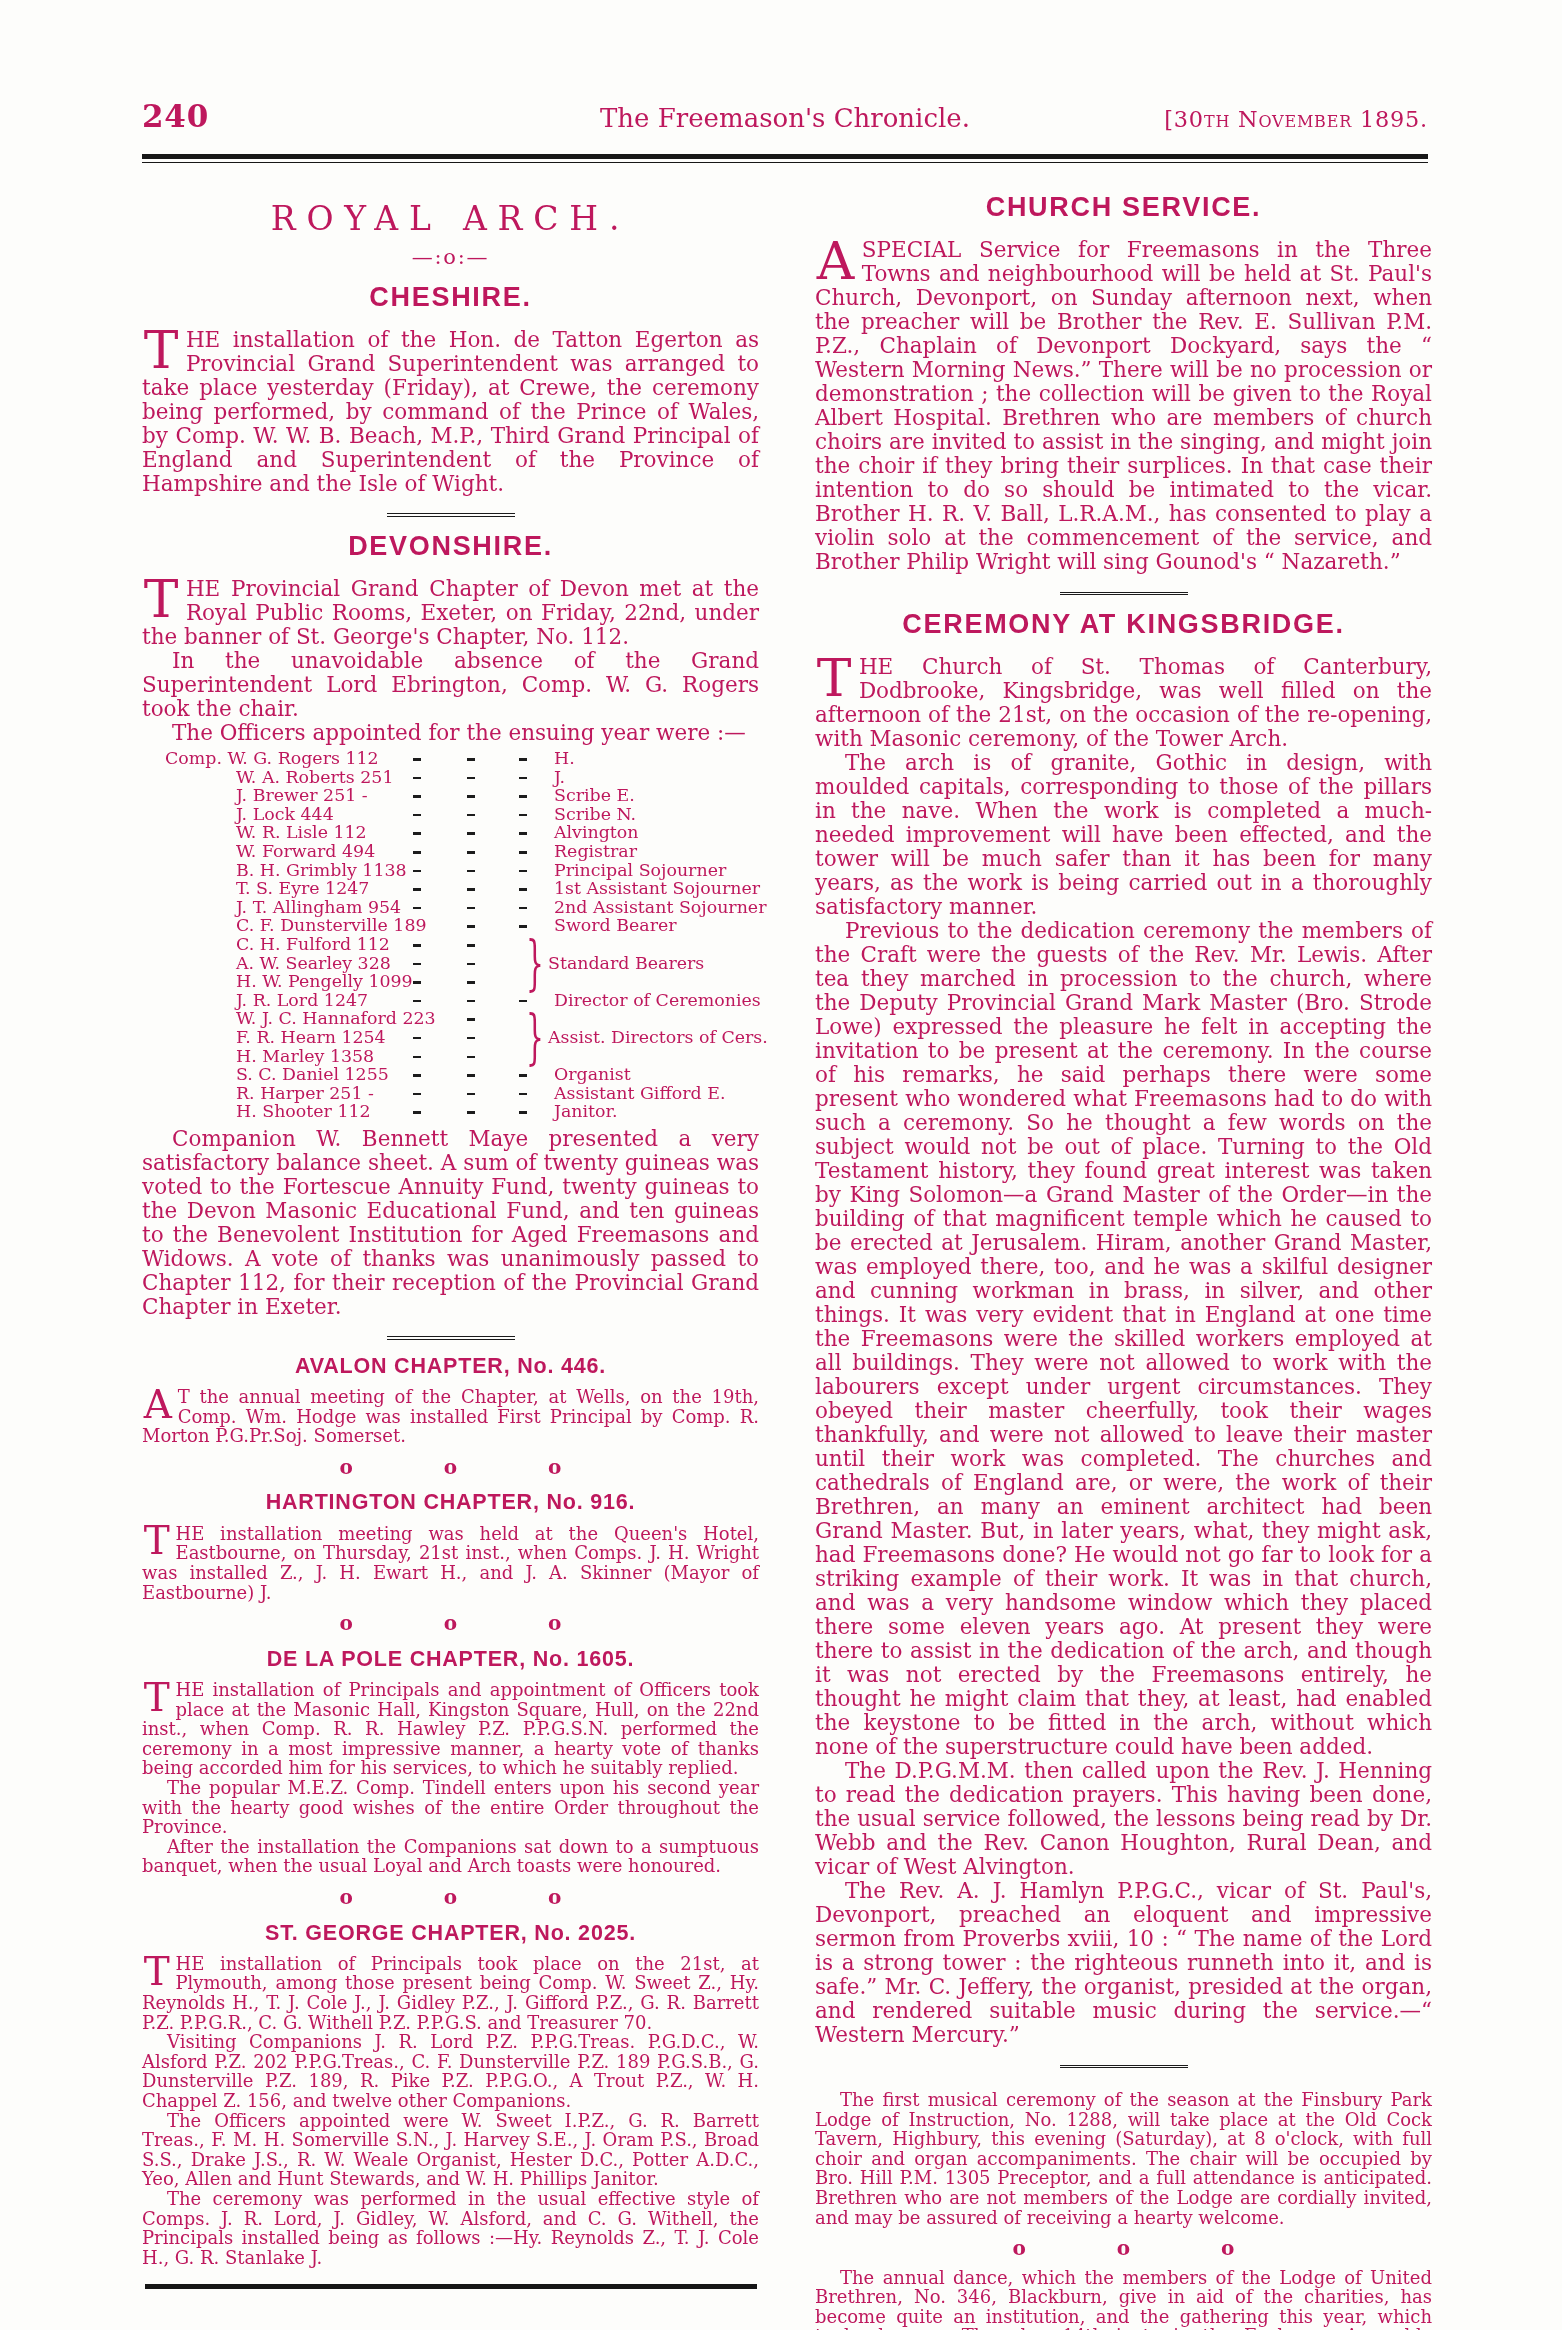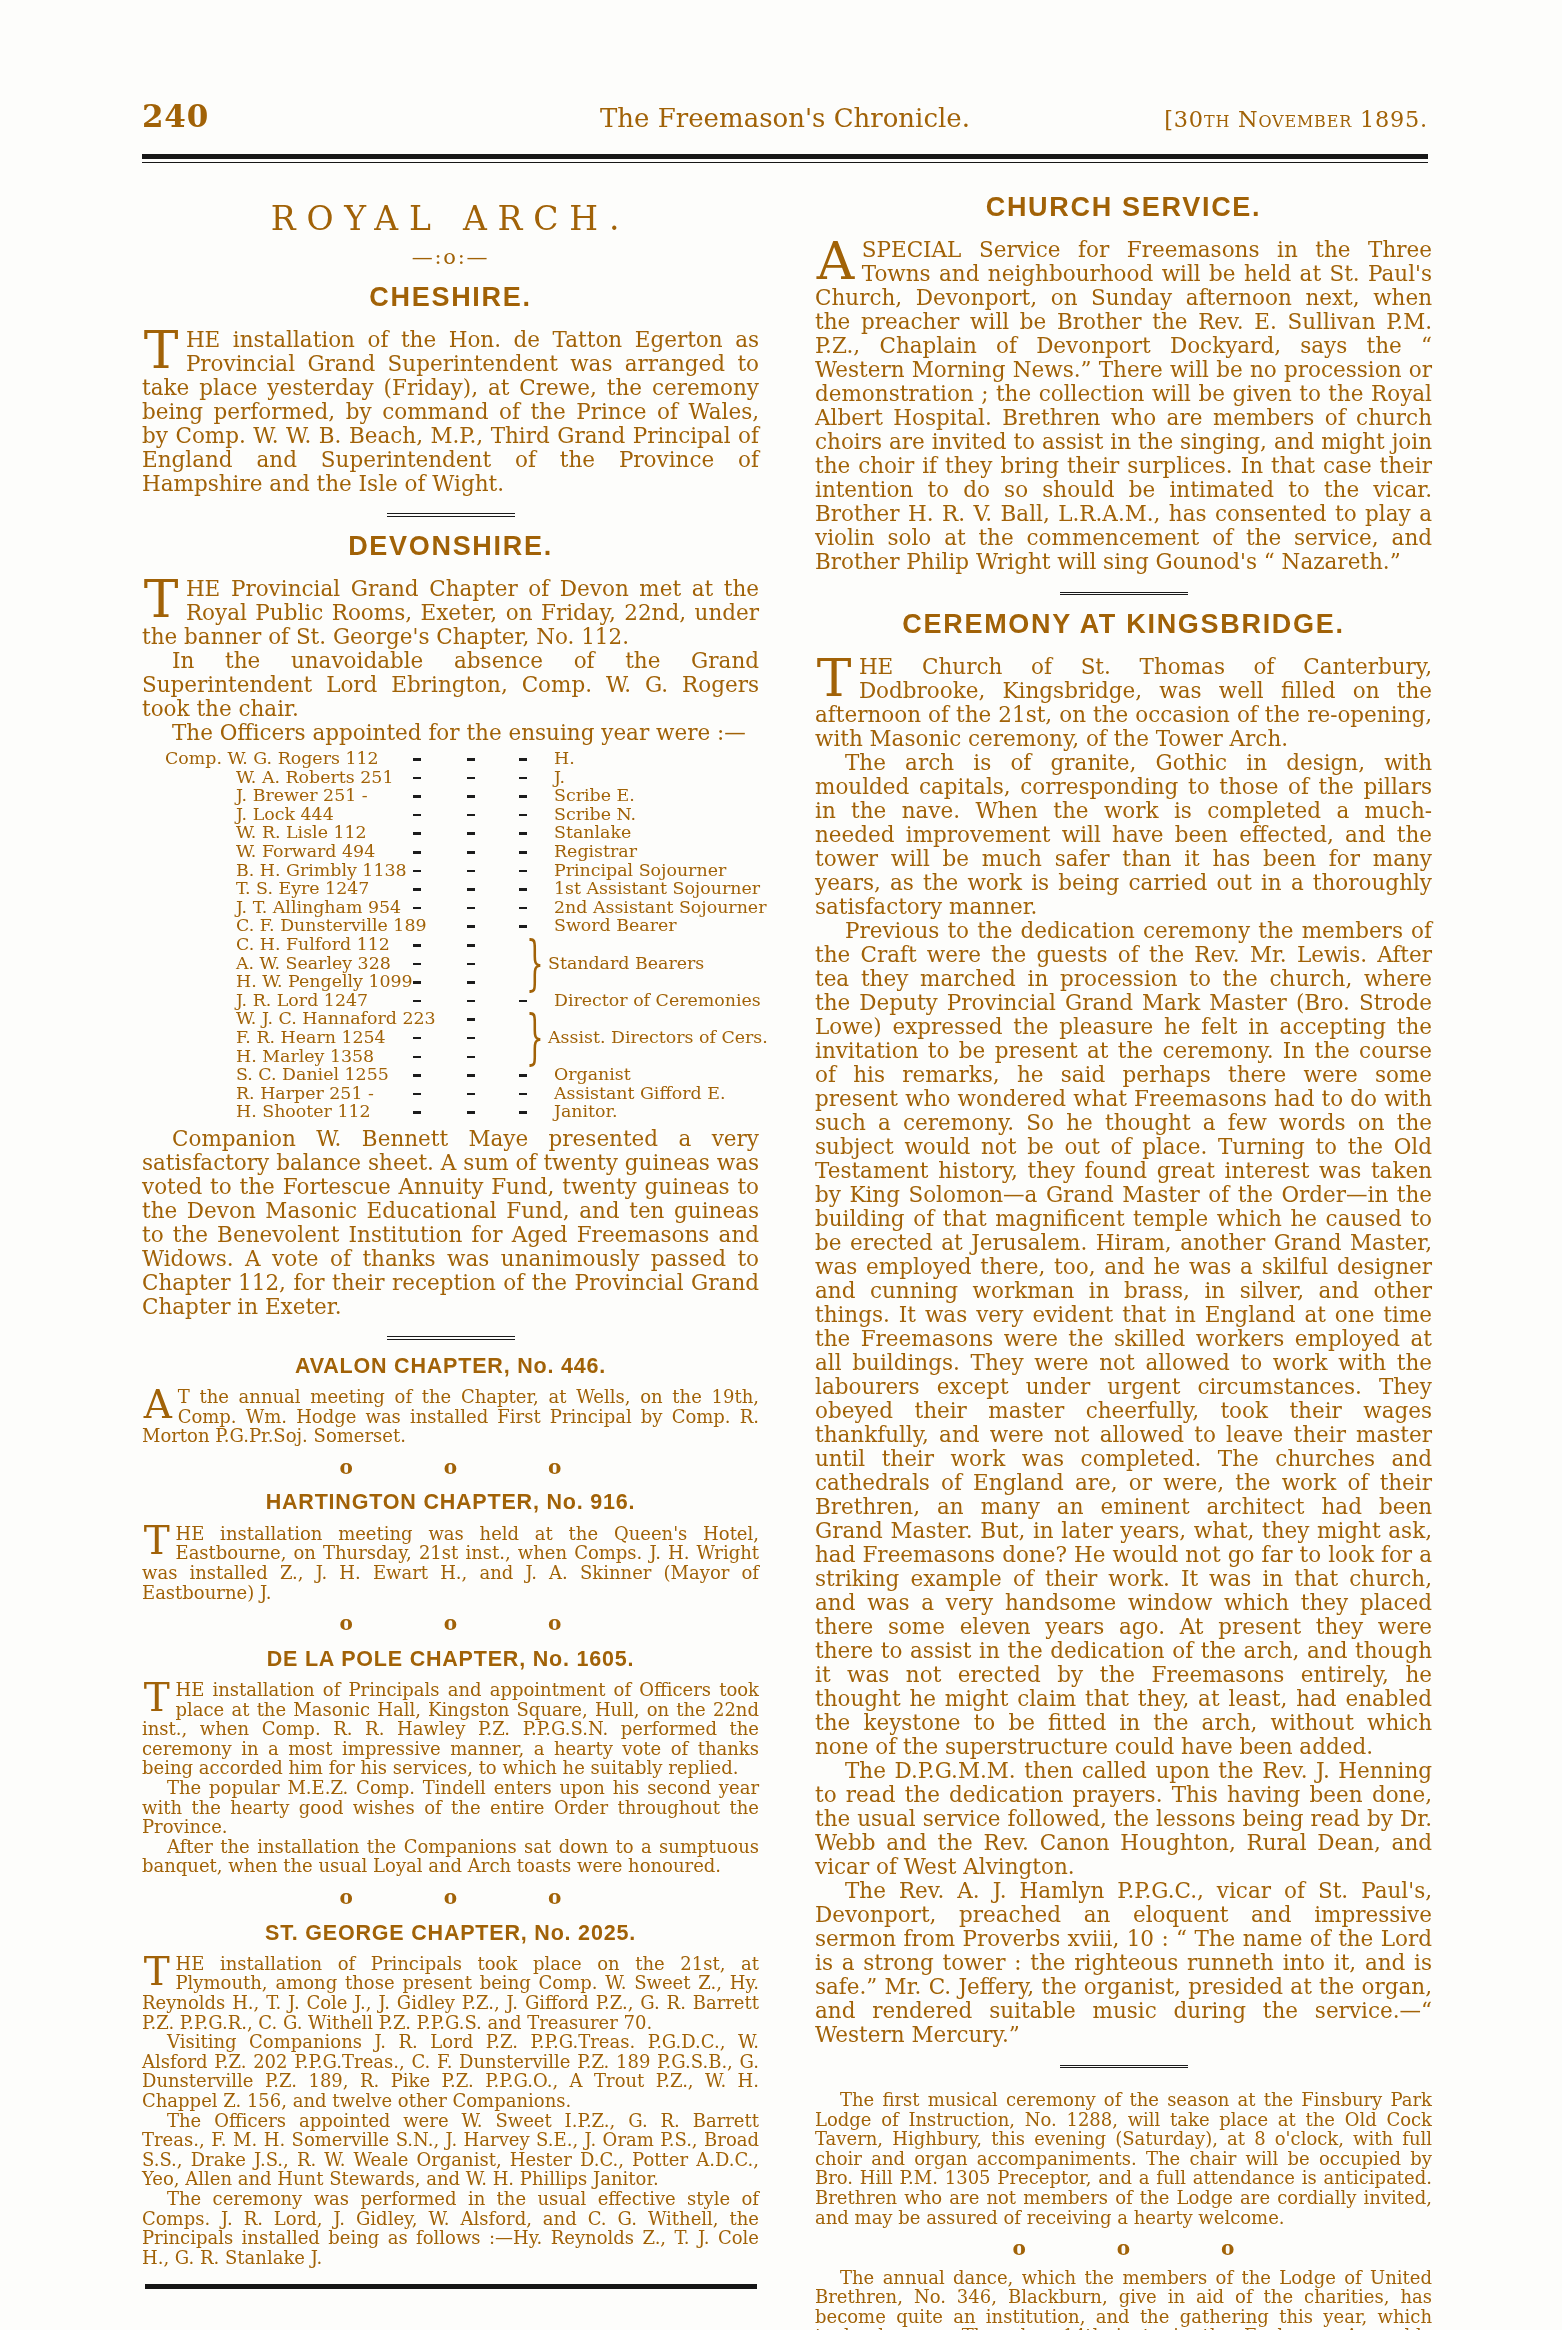--- a/index.html
+++ b/index.html
@@ -5,7 +5,7 @@
   html,body{margin:0;padding:0;background:#d9d9d4;}
   .page{
     position:relative;width:1562px;height:2330px;margin:0 auto;
-    background:#fdfdfb;color:#a16207;
+    background:#fdfdfb;color:#be185d;
     font-family:"DejaVu Serif",serif;overflow:hidden;
   }
   

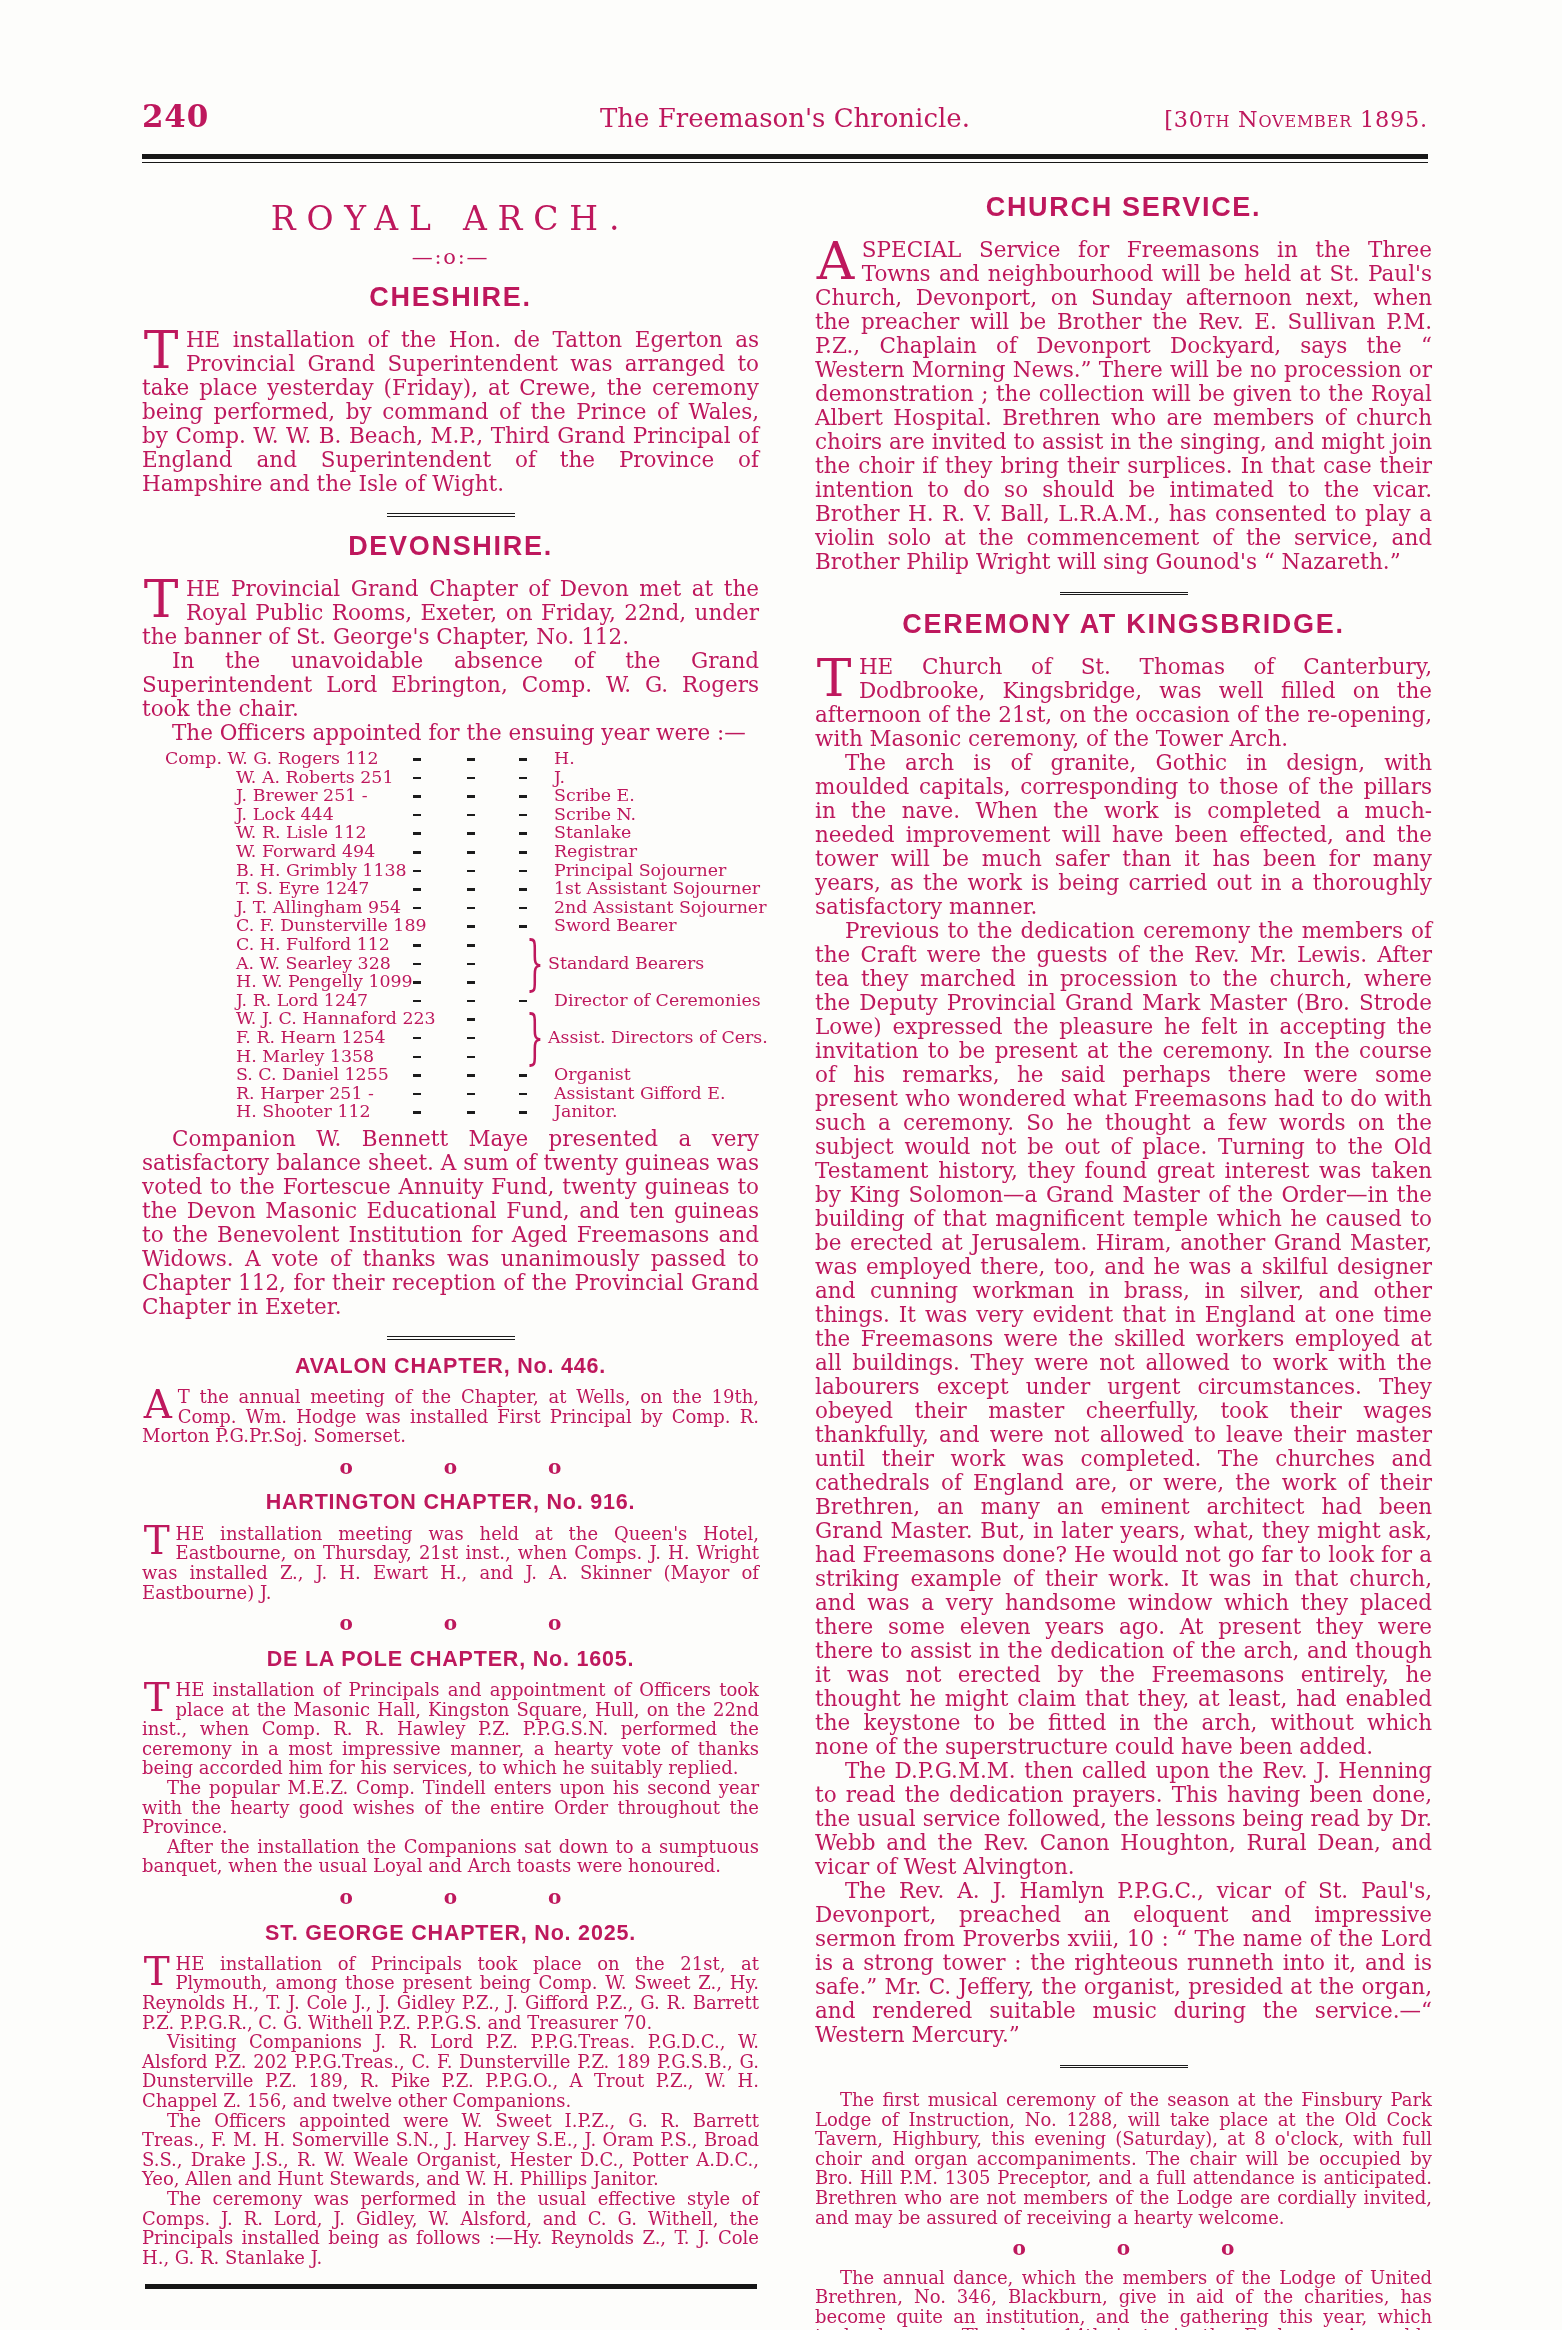--- a/index.html
+++ b/index.html
@@ -122,7 +122,7 @@
           <span class="od d1"></span>
           <span class="od d2"></span>
           <span class="od d3"></span>
-          <span class="orole">Stanlake</span>
+          <span class="orole">Alvington</span>
         </div>
       <div class="orow">
           <span class="oname">W. Forward 494</span>

